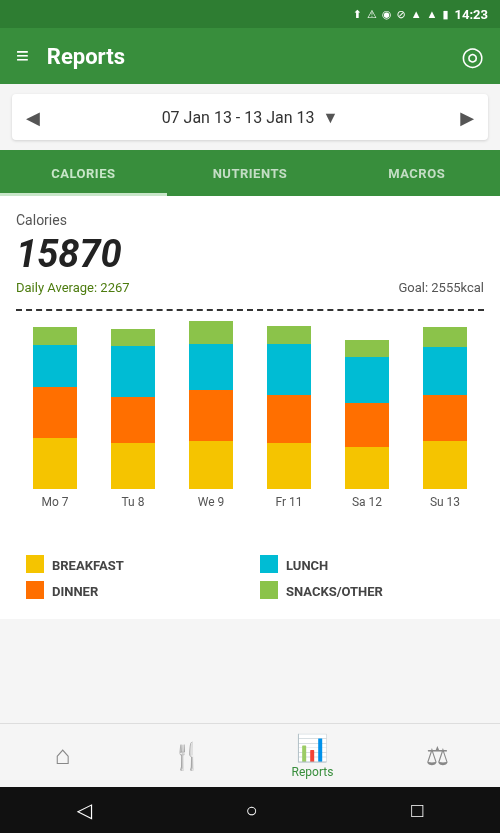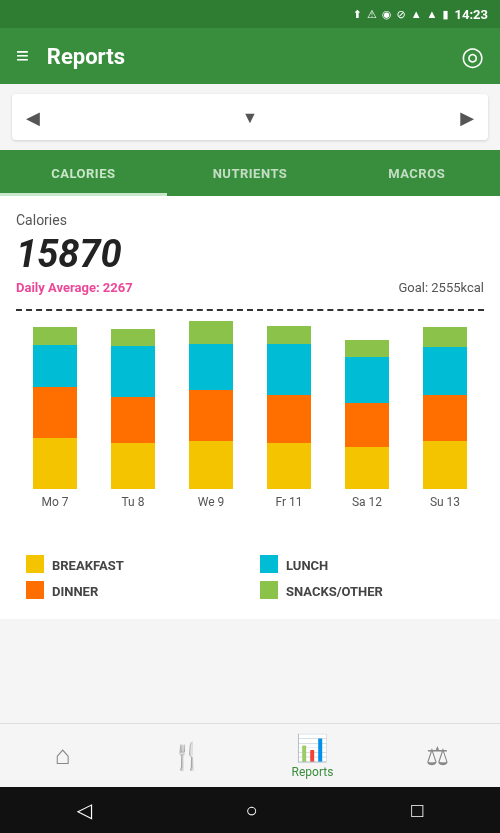--- a/index.html
+++ b/index.html
@@ -305,6 +305,7 @@
 <div class="date-selector">
   <span class="date-arrow">◀</span>
   <div class="date-range">
+    <span class="date-range-text">07 Jan 13 - 13 Jan 13</span>
     <span class="date-dropdown-arrow">▼</span>
   </div>
   <span class="date-arrow">▶</span>

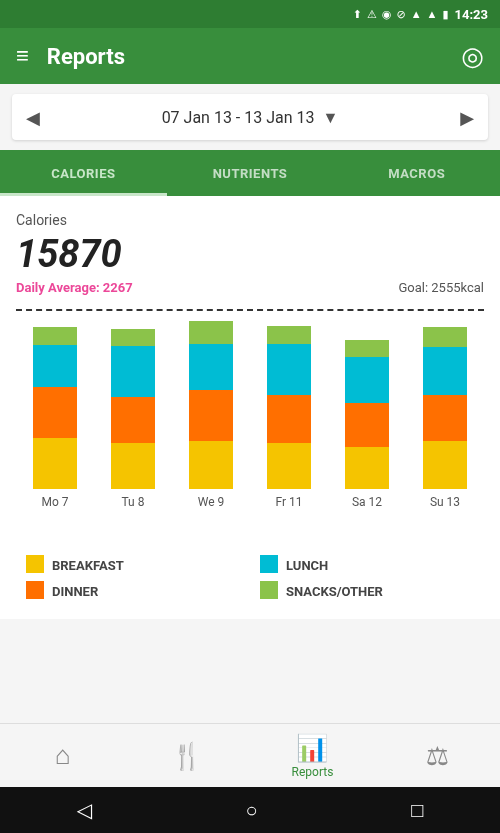--- a/index.html
+++ b/index.html
@@ -158,8 +158,7 @@
     }
     .daily-average {
       font-size: 13px;
-      color: #ec4899;
-      font-weight: bold;
+      color: #4d7c0f;
     }
     .goal {
       font-size: 13px;

